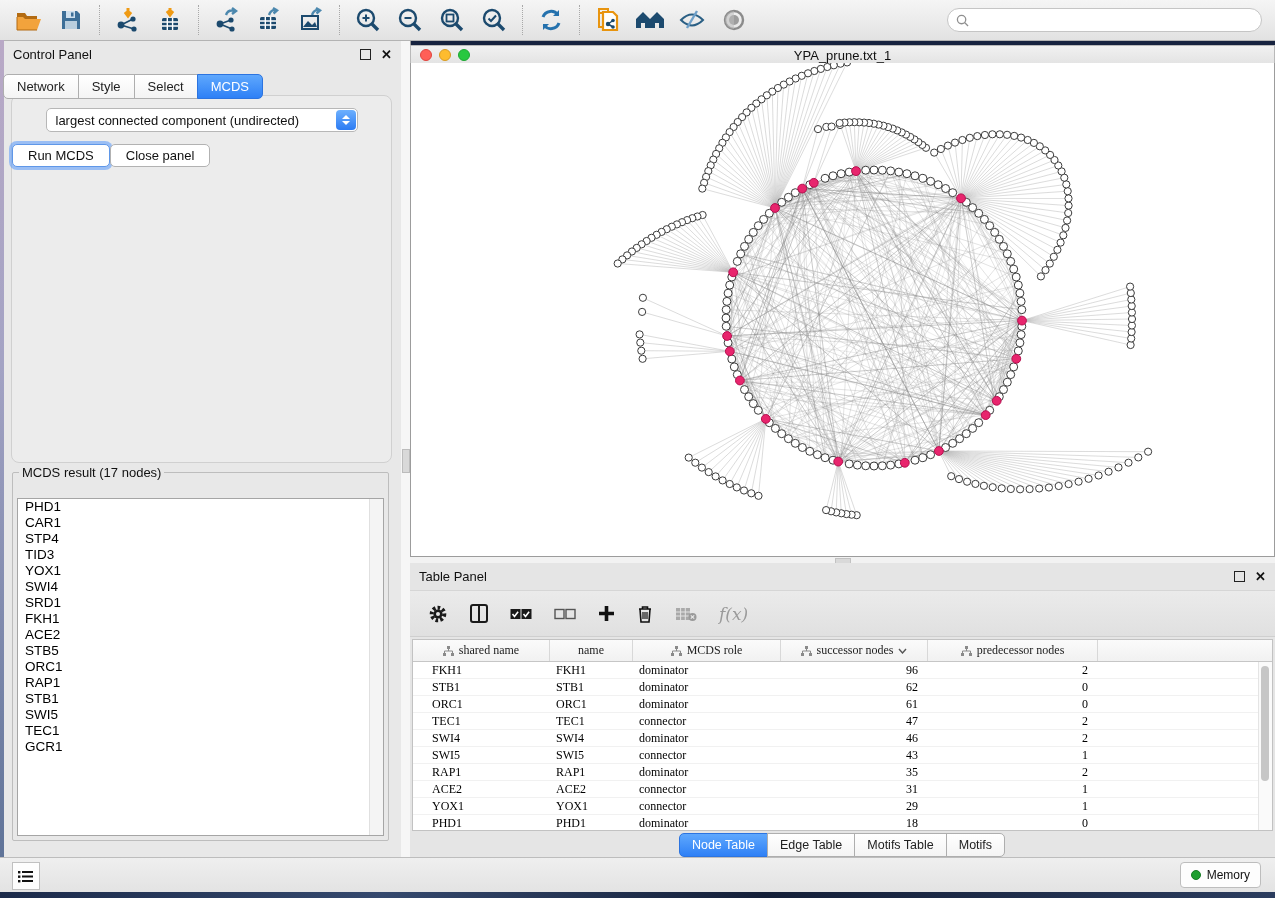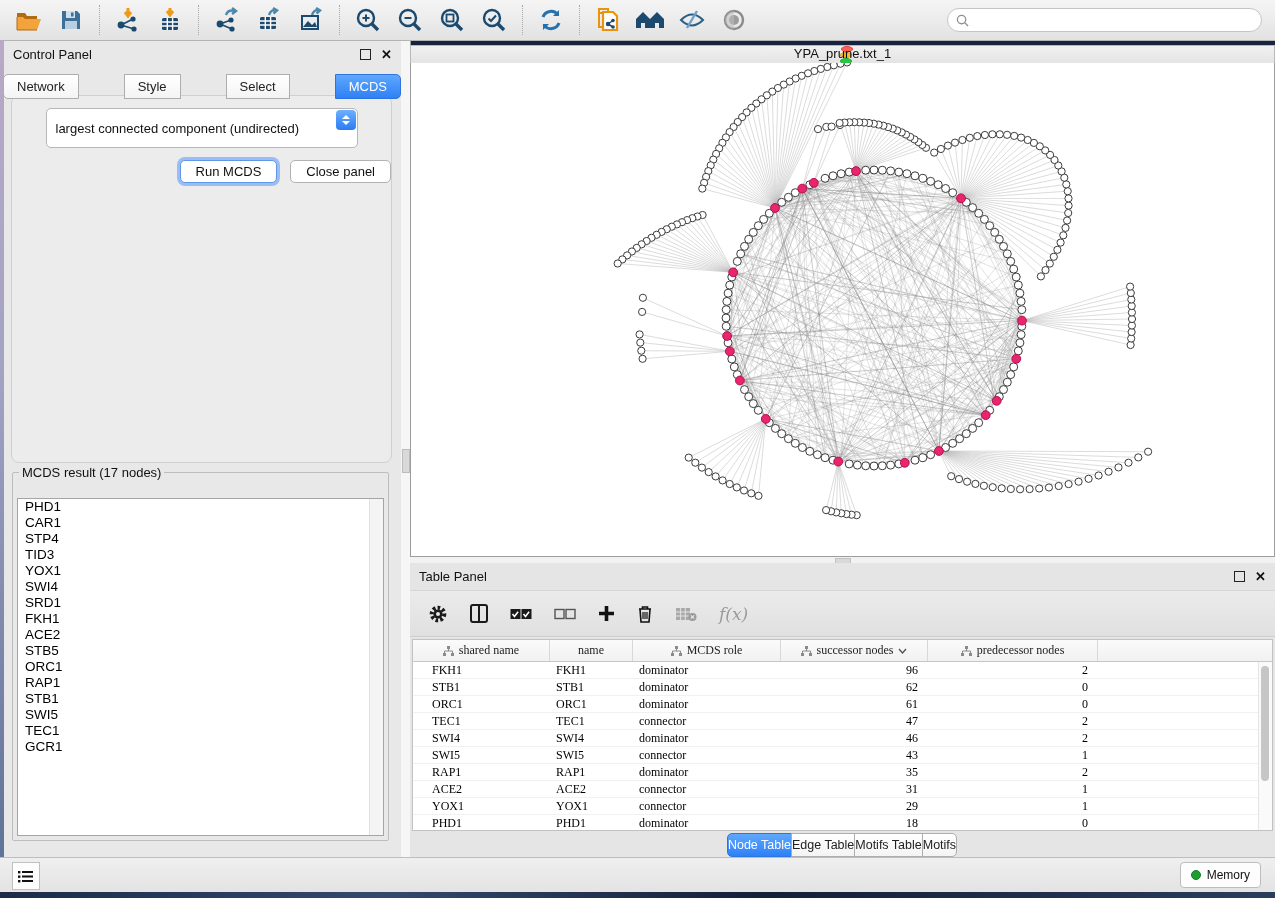--- a/index.html
+++ b/index.html
@@ -63,7 +63,7 @@
   
   .netwin{position:absolute;left:410px;top:45px;right:0;height:512px;}
   .net-title{height:18px;background:linear-gradient(#f1f1f1,#e3e3e3);border:1px solid #b9b9b9;border-bottom:1px solid #c9c9c9;
-       display:flex;align-items:center;position:relative;flex-direction:column;}
+       display:flex;align-items:center;position:relative;}
   .tl{width:12px;height:12px;border-radius:50%;margin-left:7px;}
   .tl.red{background:#ff5f57;border:1px solid #e0443e;box-sizing:border-box;margin-left:9px;}
   .tl.yel{background:#febc2e;border:1px solid #d89b22;box-sizing:border-box;}

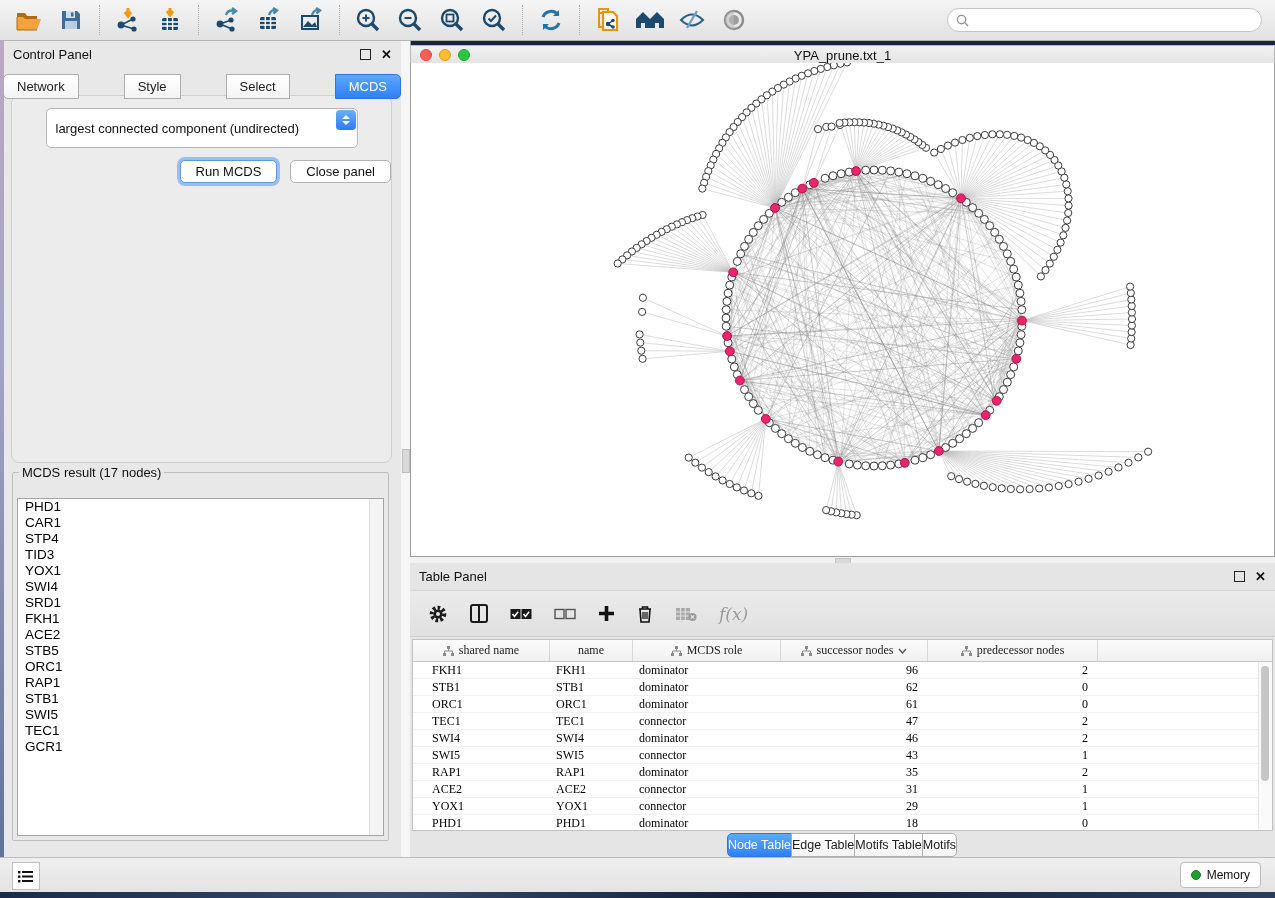--- a/index.html
+++ b/index.html
@@ -24,7 +24,7 @@
   .panel-head .spacer{flex:1;}
   .float-ic{width:9px;height:9px;border:1.5px solid #222;margin-right:10px;display:inline-block;}
   .close-ic{font-size:13px;font-weight:bold;color:#111;line-height:1;}
-  .seg-row{display:flex;justify-content:space-between;margin-top:6px;position:relative;z-index:2;}
+  .seg-row{display:flex;justify-content:flex-start;margin-top:6px;position:relative;z-index:2;}
   .seg{padding:4px 13px;font-size:13px;color:#222;background:linear-gradient(#ffffff,#f4f4f4);
        border:1px solid #aeaeae;margin-left:-1px;}
   .seg:first-child{border-radius:5px 0 0 5px;}

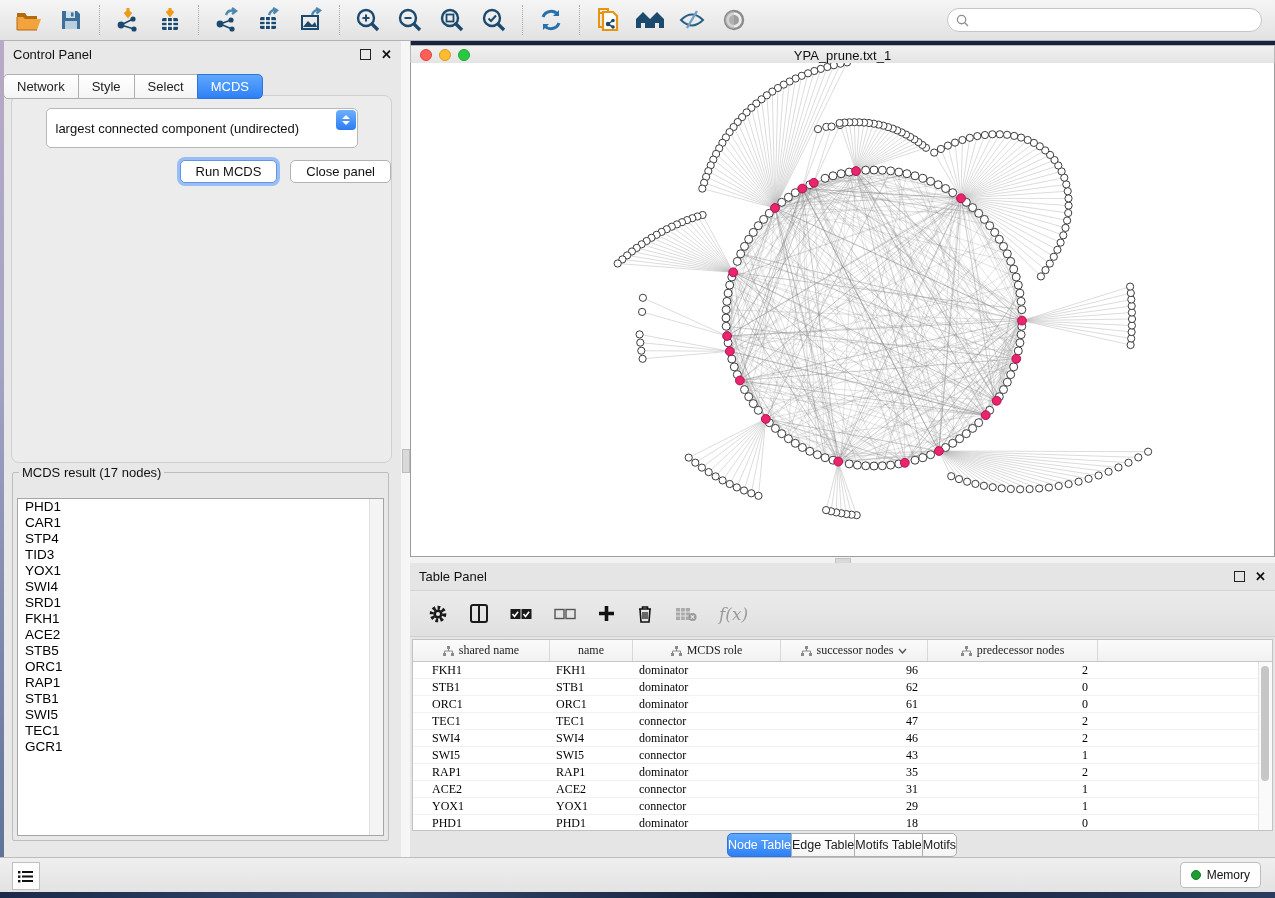--- a/index.html
+++ b/index.html
@@ -33,7 +33,7 @@
   .mcds-box{position:absolute;left:7px;right:9px;top:54px;height:366px;background:#ececec;
        border:1px solid #d0d0d0;border-radius:8px;z-index:1;}
   .crit-label{text-align:center;font-size:13px;color:#111;margin-top:24px;}
-  .mac-select{position:relative;margin:12px auto 0;width:312px;height:40px;background:#fff;
+  .mac-select{position:relative;margin:12px auto 0;width:312px;height:24px;background:#fff;
        border:1px solid #b7b7b7;border-radius:5px;box-sizing:border-box;
        font-size:13px;color:#111;display:flex;align-items:center;padding-left:9px;}
   .stepper{position:absolute;right:1px;top:1px;width:20px;height:20px;border-radius:4px;

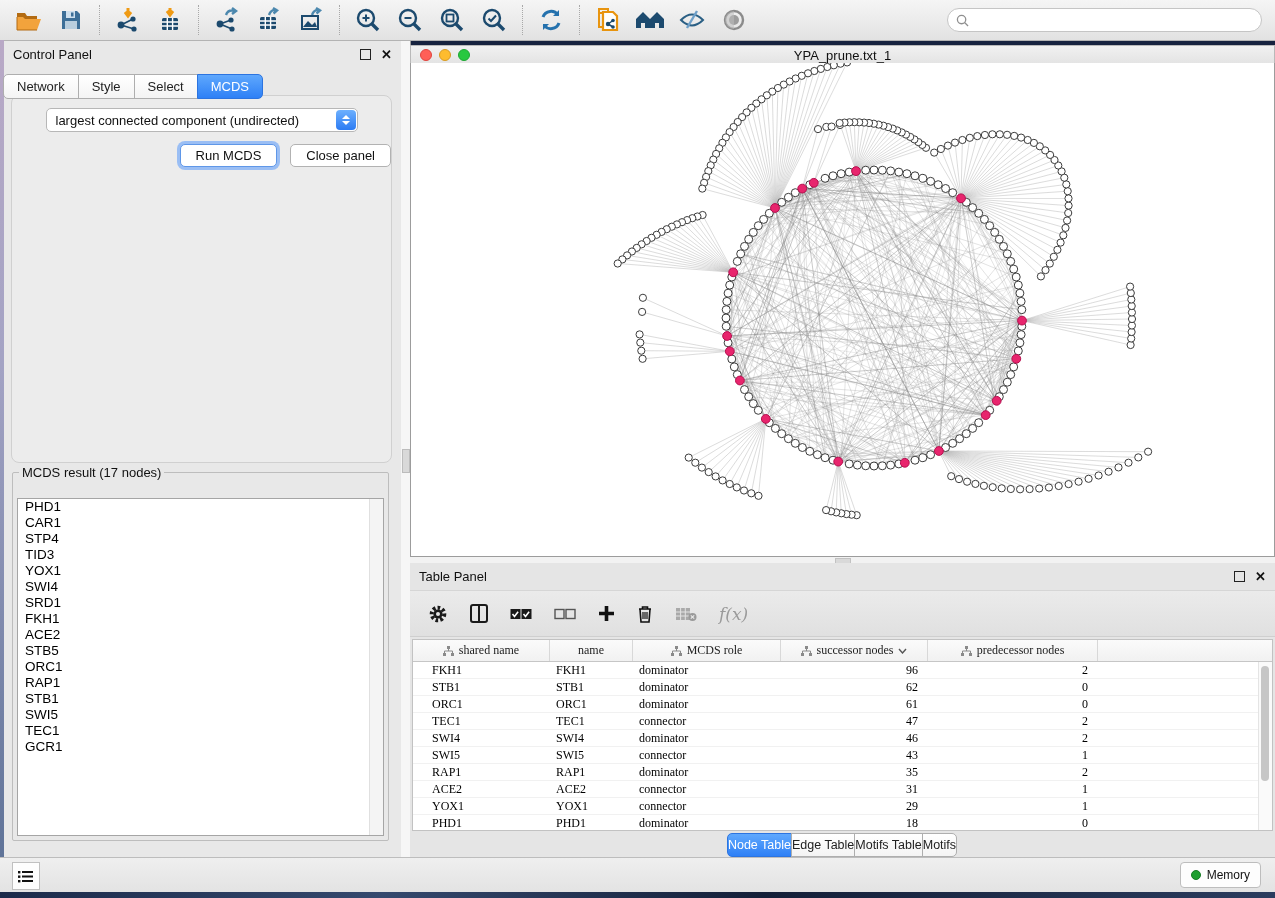--- a/index.html
+++ b/index.html
@@ -42,7 +42,7 @@
   .stepper i{width:0;height:0;border-left:4px solid transparent;border-right:4px solid transparent;}
   .stepper .up{border-bottom:4px solid #fff;}
   .stepper .dn{border-top:4px solid #fff;}
-  .btn-row{display:flex;justify-content:flex-end;gap:13px;margin-top:12px;}
+  .btn-row{display:flex;justify-content:flex-start;gap:0;margin-top:12px;}
   .mac-btn{background:#fff;border:1px solid #b2b2b2;border-radius:5px;font-size:13px;color:#111;
        padding:3px 15px;font-family:"Liberation Sans",sans-serif;}
   .mac-btn.focused{box-shadow:0 0 0 3px rgba(100,160,250,.6);border-color:#5f97e8;}

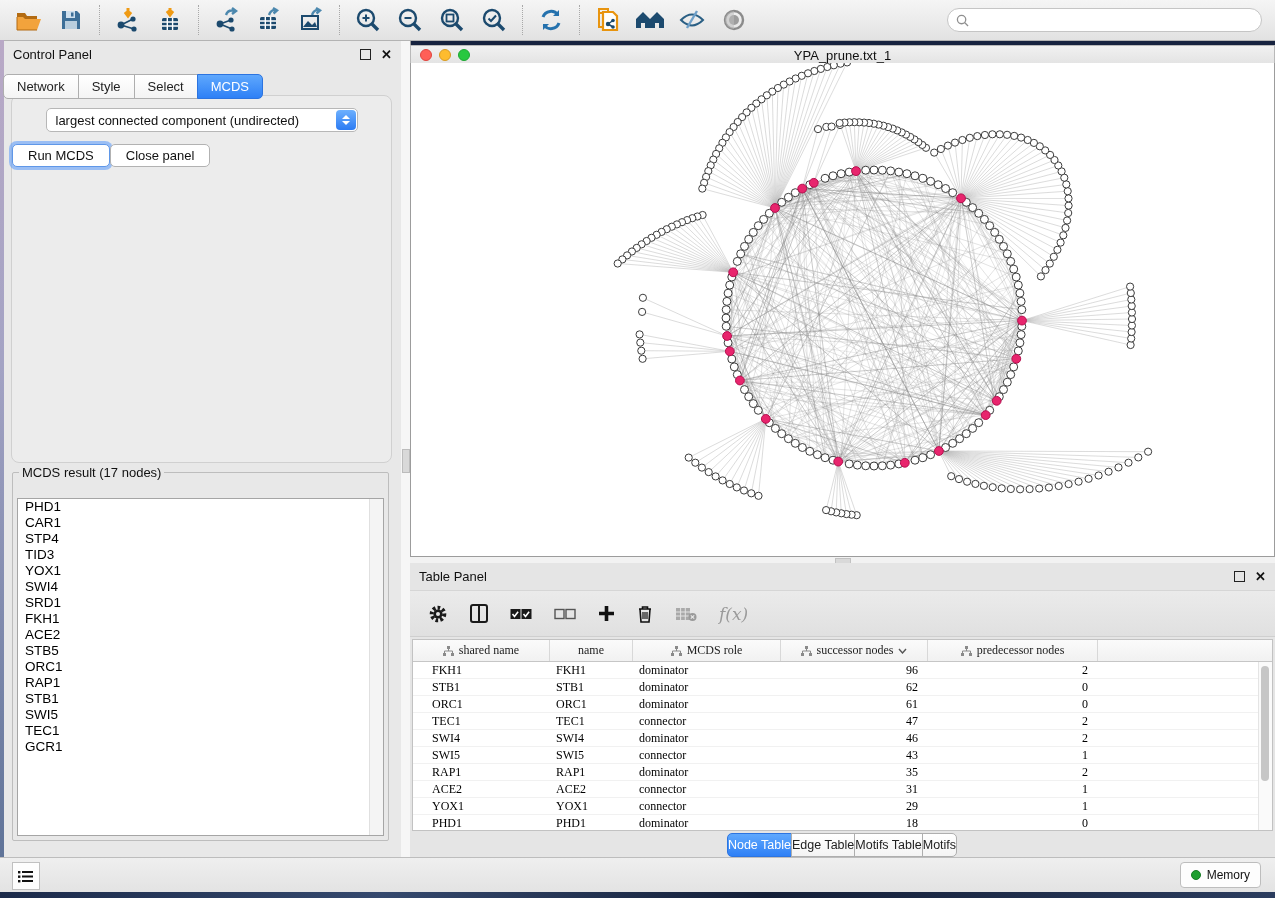--- a/index.html
+++ b/index.html
@@ -89,7 +89,7 @@
   .grid-scroll{position:absolute;right:0;top:22px;bottom:0;width:13px;background:#fafafa;border-left:1px solid #e4e4e4;}
   .grid-thumb{position:absolute;left:2px;top:4px;width:8px;height:115px;border-radius:5px;background:#c6c6c6;}
   .t-tabs{position:absolute;left:0;right:0;top:270px;display:flex;justify-content:center;}
-  .t-tabs .seg{font-size:12.5px;padding:4px 0;}
+  .t-tabs .seg{font-size:12.5px;padding:4px 12px;}
 
   
   .statusbar{position:absolute;left:0;right:0;bottom:6px;height:34px;background:linear-gradient(#efefef,#e3e3e3);

